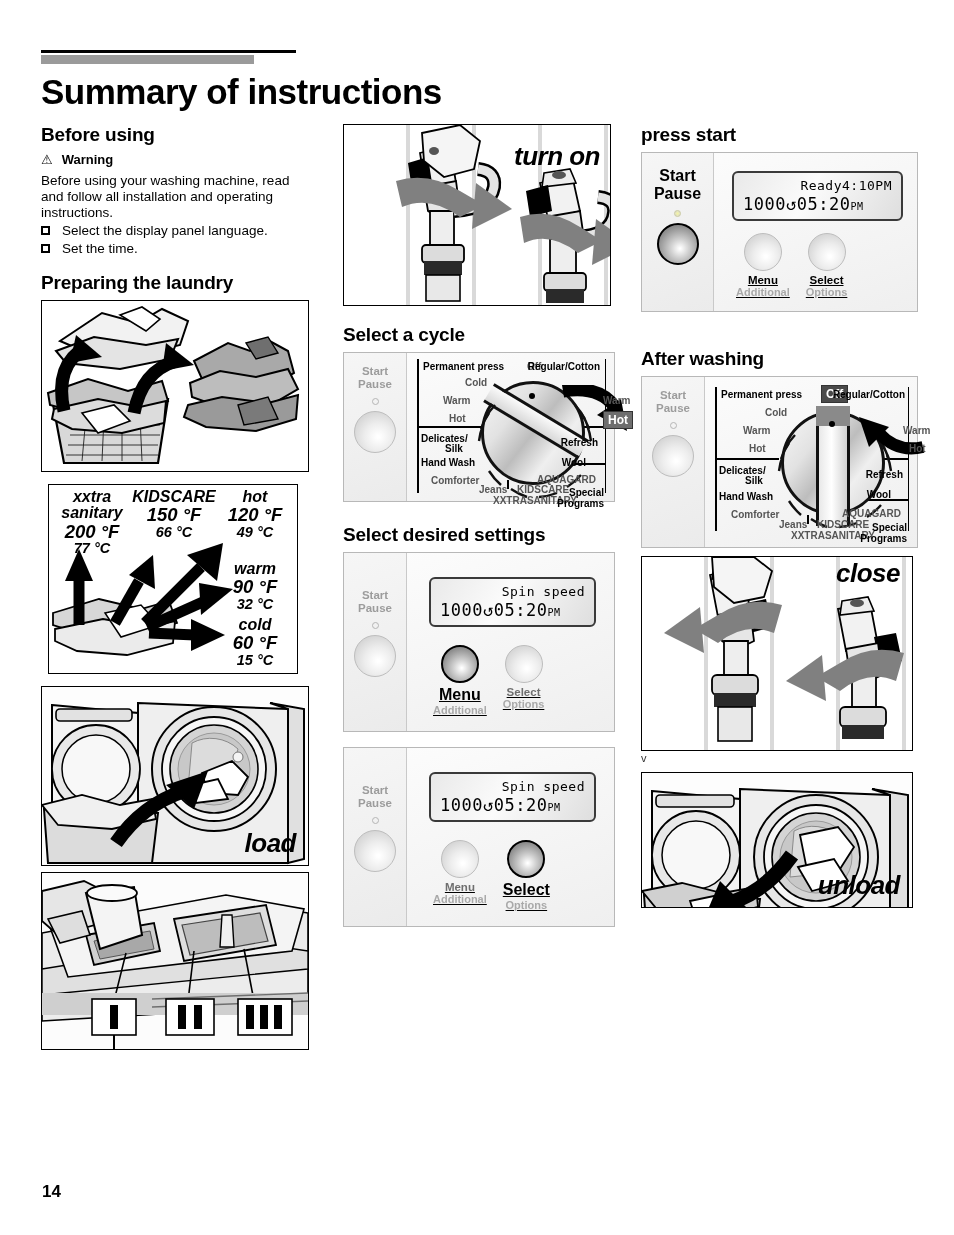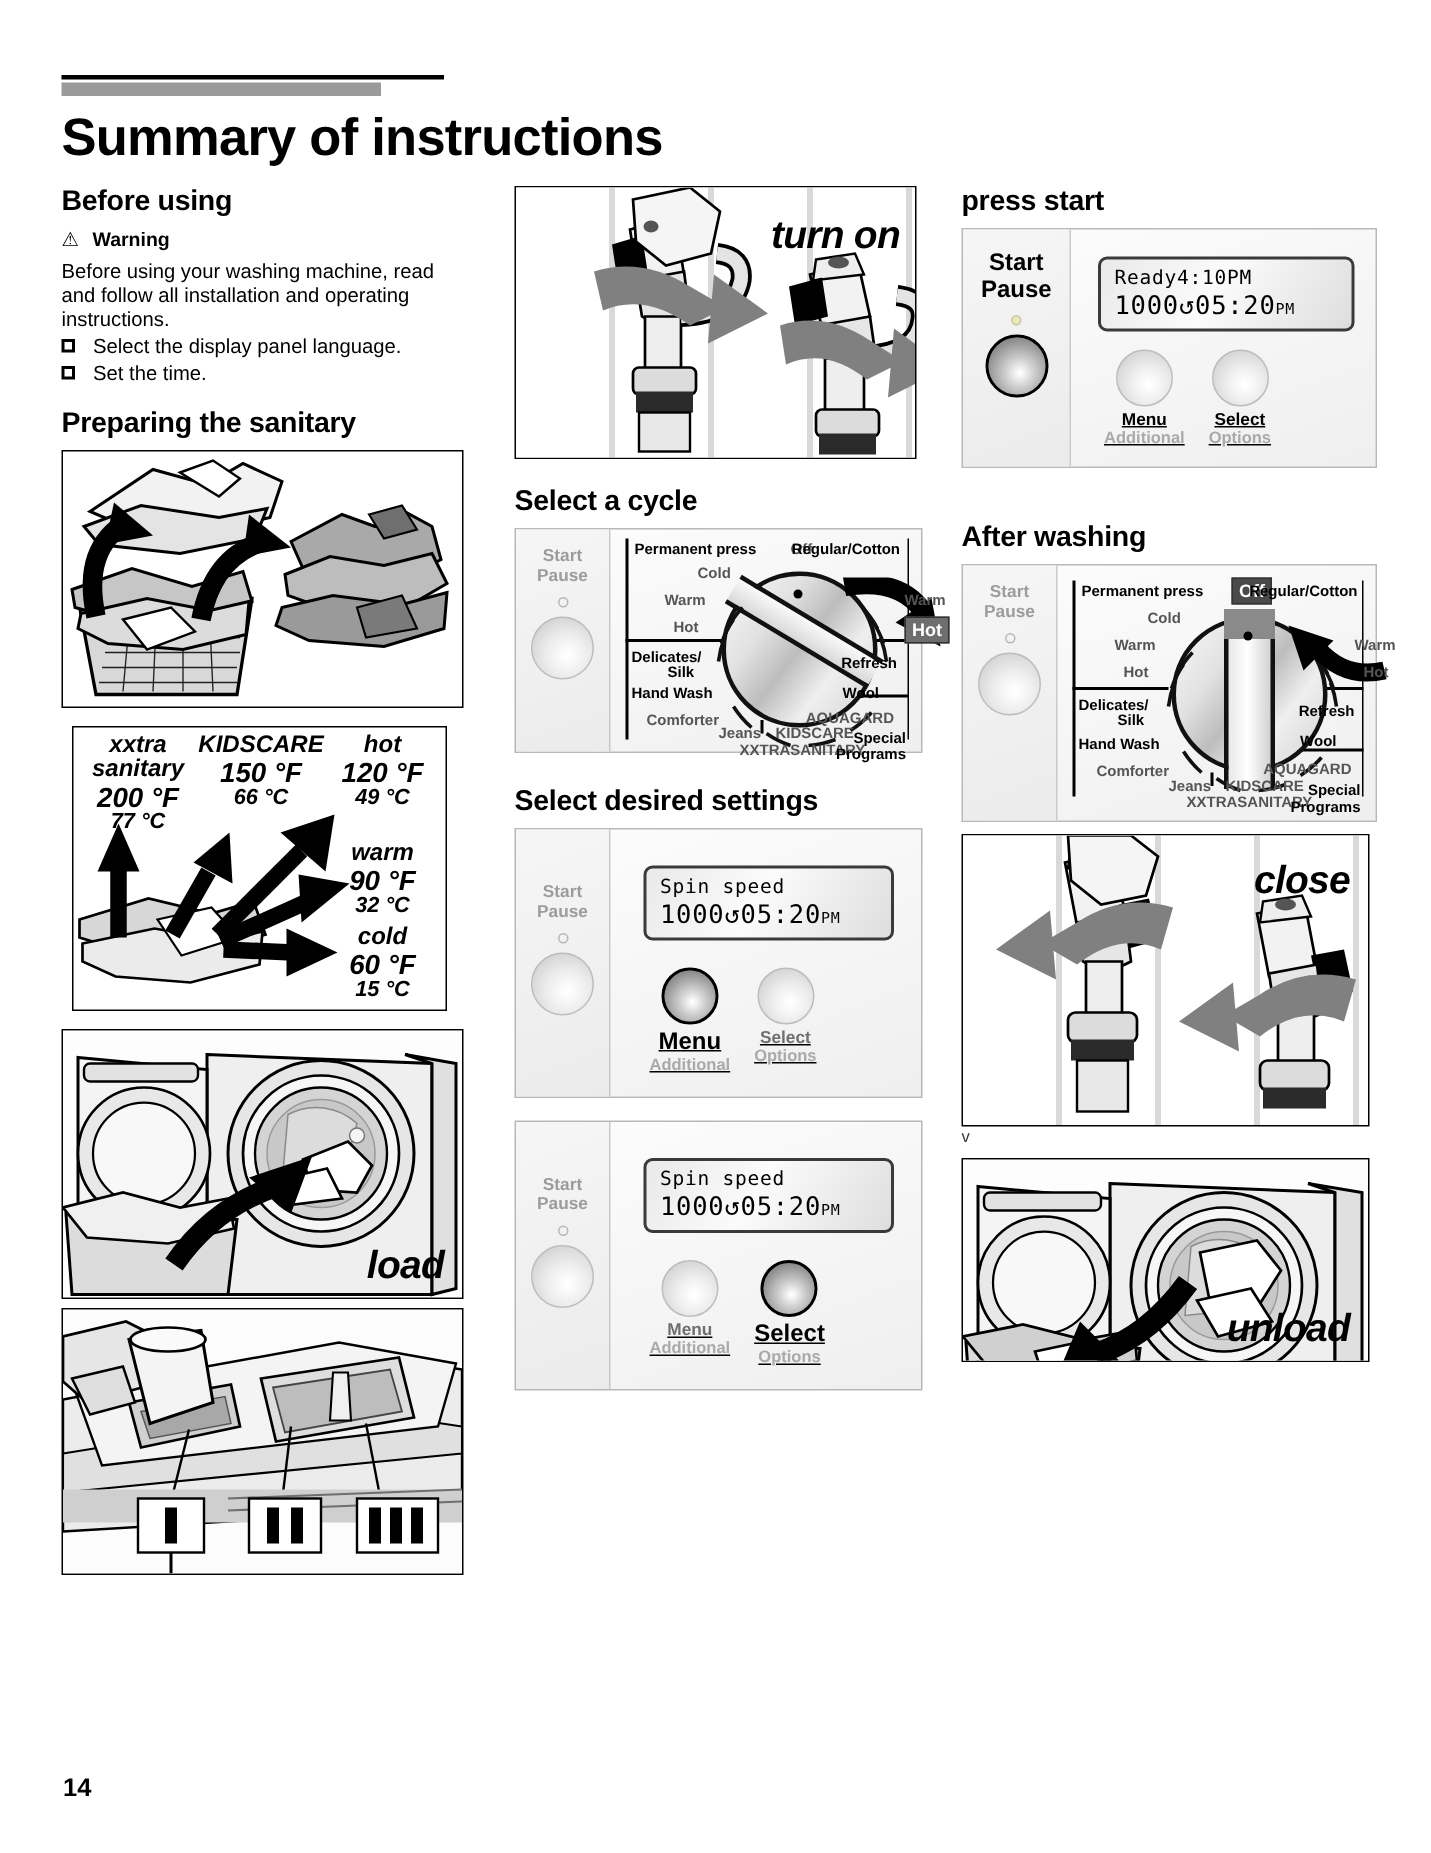--- a/index.html
+++ b/index.html
@@ -133,7 +133,7 @@
     padding: 5px 9px;
     font-family: "DejaVu Sans Mono", monospace;
   }
-  .lcd-row1 { display:flex; justify-content: flex-start; font-size: 13px; letter-spacing: 0.5px; }
+  .lcd-row1 { display:flex; justify-content: flex-end; font-size: 13px; letter-spacing: 0.5px; }
   .lcd-row2 { font-size: 17px; letter-spacing: 0.5px; margin-top: 1px; display:flex; align-items:baseline;}
   .lcd-sm { font-size: 10px; }
   .btn-row { position:absolute; display:flex; gap: 16px; }

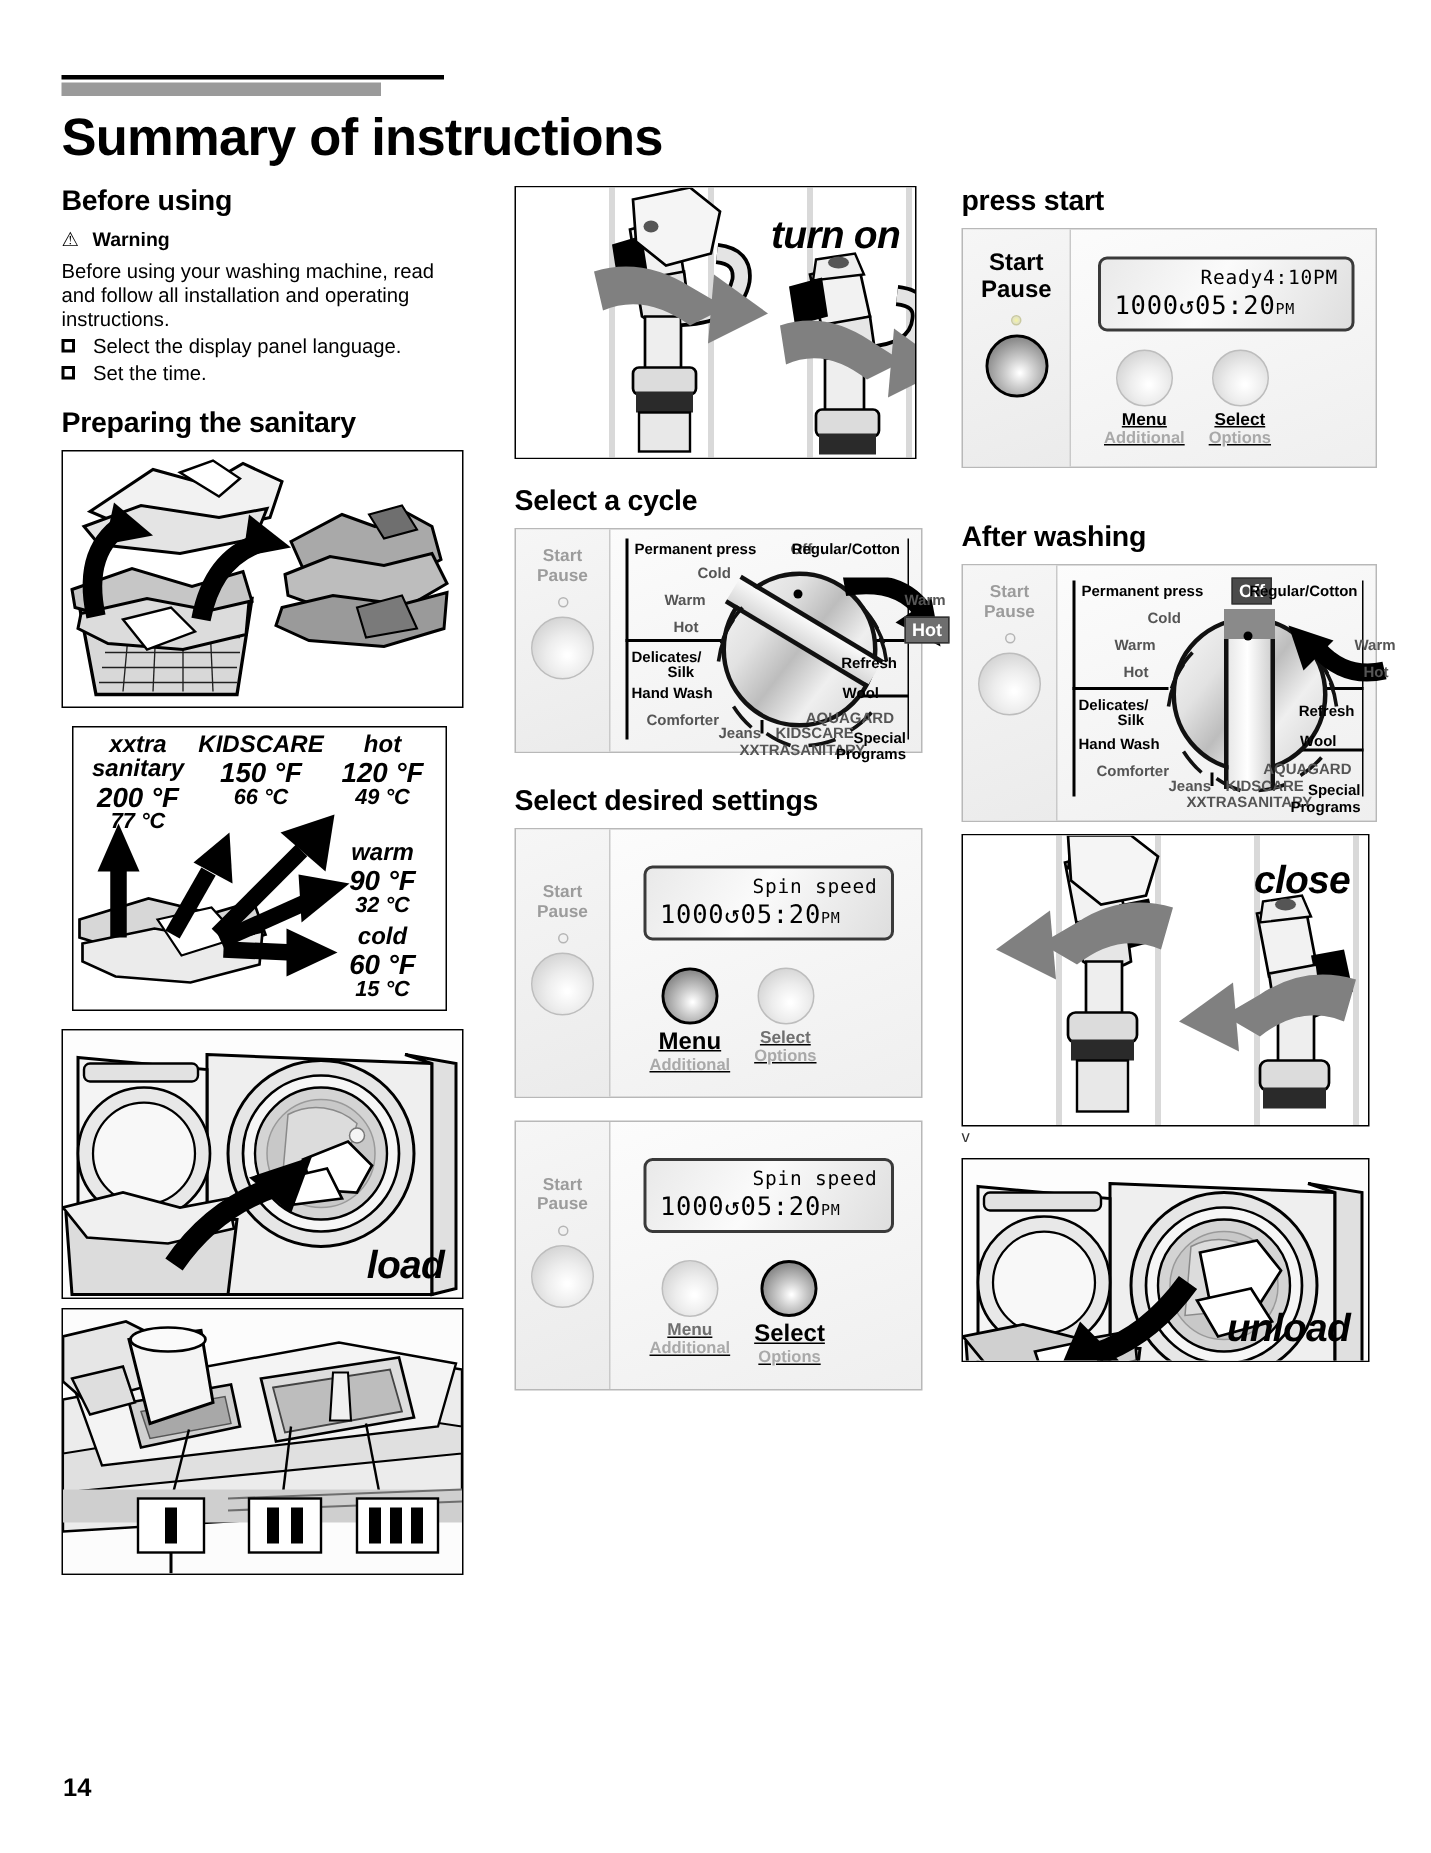--- a/index.html
+++ b/index.html
@@ -176,7 +176,7 @@
       <span>Set the time.</span>
     </div>
 
-    <h2 class="sec" style="margin-top:14px;">Preparing the sanitary</h2>
+    <h2 class="sec" style="margin-top:14px;">Preparing the laundry</h2>
 
     <div class="fig fig-sort">
       <svg width="266" height="170" viewBox="0 0 266 170">

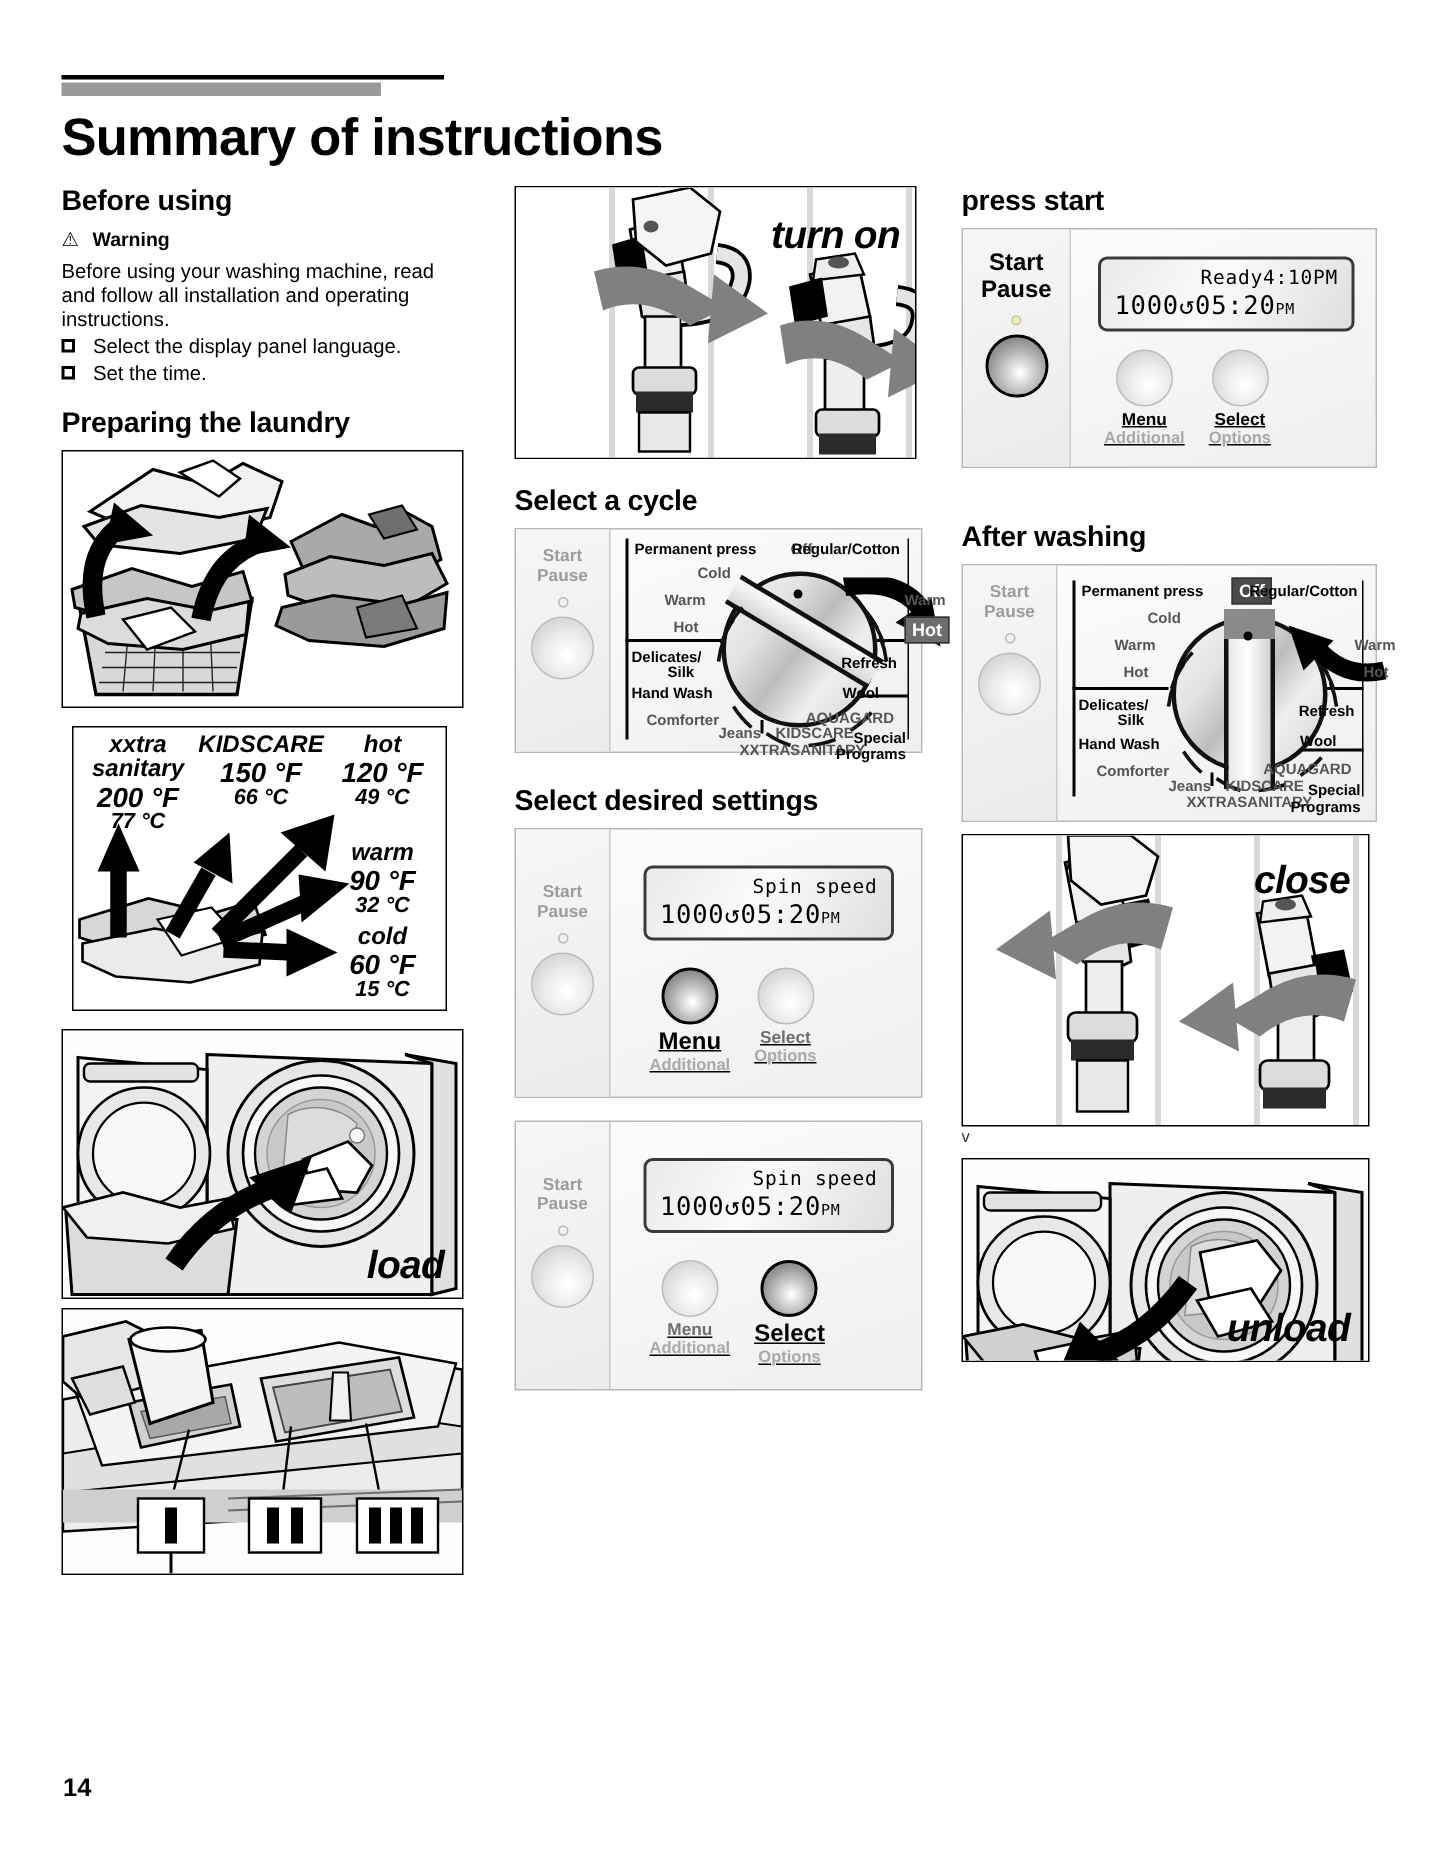--- a/index.html
+++ b/index.html
@@ -686,7 +686,7 @@
         <path d="M262 96 Q228 86 198 106 L174 120 L198 134 Q226 112 254 124 Z" fill="#808080"></path>
         <polygon points="180,98 144,124 184,144" fill="#808080"></polygon>
       </svg>
-      <div class="fig-label" style="right:12px; top:14px;padding-left:41px;">close</div>
+      <div class="fig-label" style="right:12px; top:1px;padding-left:41px;">close</div>
     </div>
     <div class="small-v">v</div>
 

